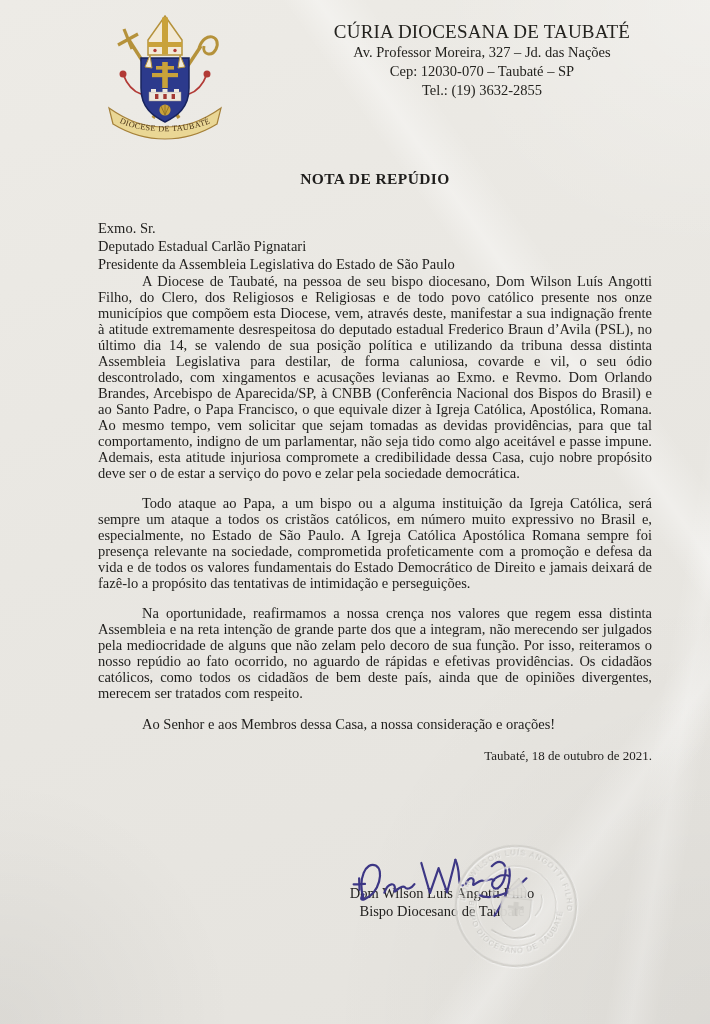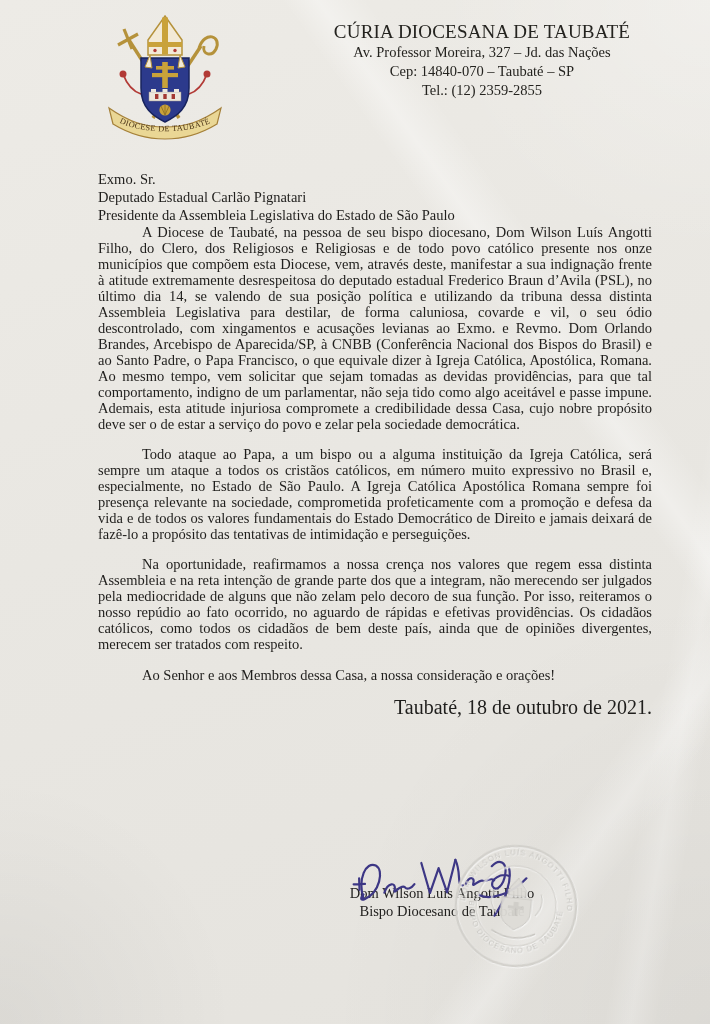--- a/index.html
+++ b/index.html
@@ -114,7 +114,7 @@
   <div class="lh-text">
     <div class="org-name">CÚRIA DIOCESANA DE TAUBATÉ</div>
     <div class="lh-line">Av. Professor Moreira, 327 – Jd. das Nações</div>
-    <div class="lh-line">Cep: 14840-070 – Taubaté – SP</div>
+    <div class="lh-line">Cep: 12030-070 – Taubaté – SP</div>
     <div class="lh-line">Tel.: (12) 2359-2855</div>
   </div>
 

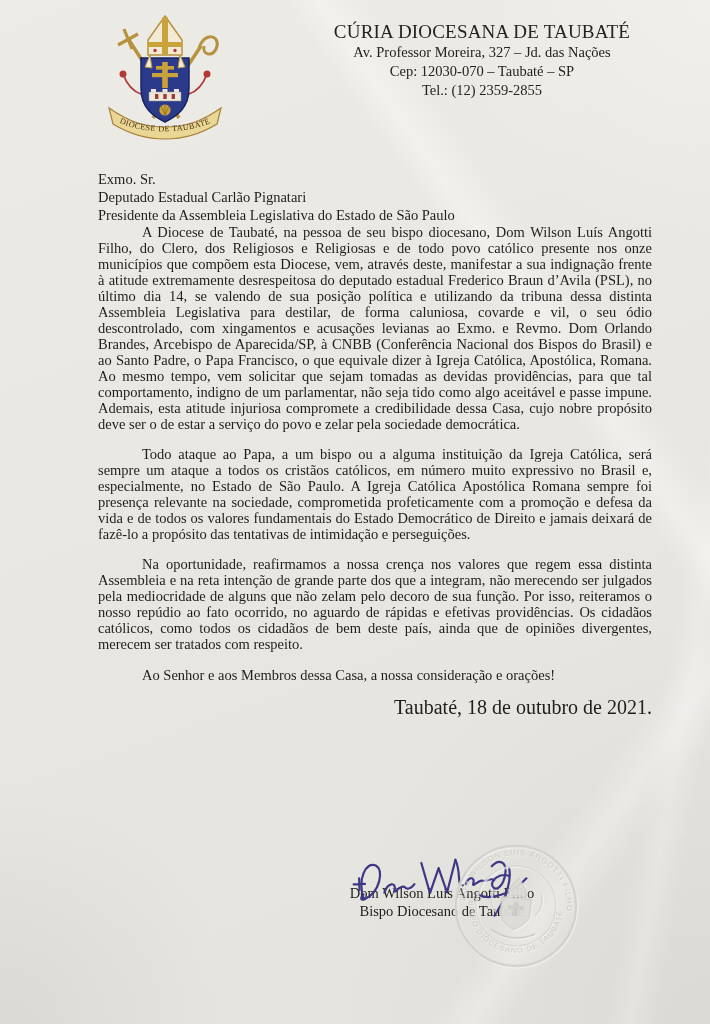--- a/index.html
+++ b/index.html
@@ -115,7 +115,7 @@
     <div class="org-name">CÚRIA DIOCESANA DE TAUBATÉ</div>
     <div class="lh-line">Av. Professor Moreira, 327 – Jd. das Nações</div>
     <div class="lh-line">Cep: 12030-070 – Taubaté – SP</div>
-    <div class="lh-line">Tel.: (12) 2359-2855</div>
+    <div class="lh-line">Tel.: (19) 3632-2855</div>
   </div>
 
   <div class="content">

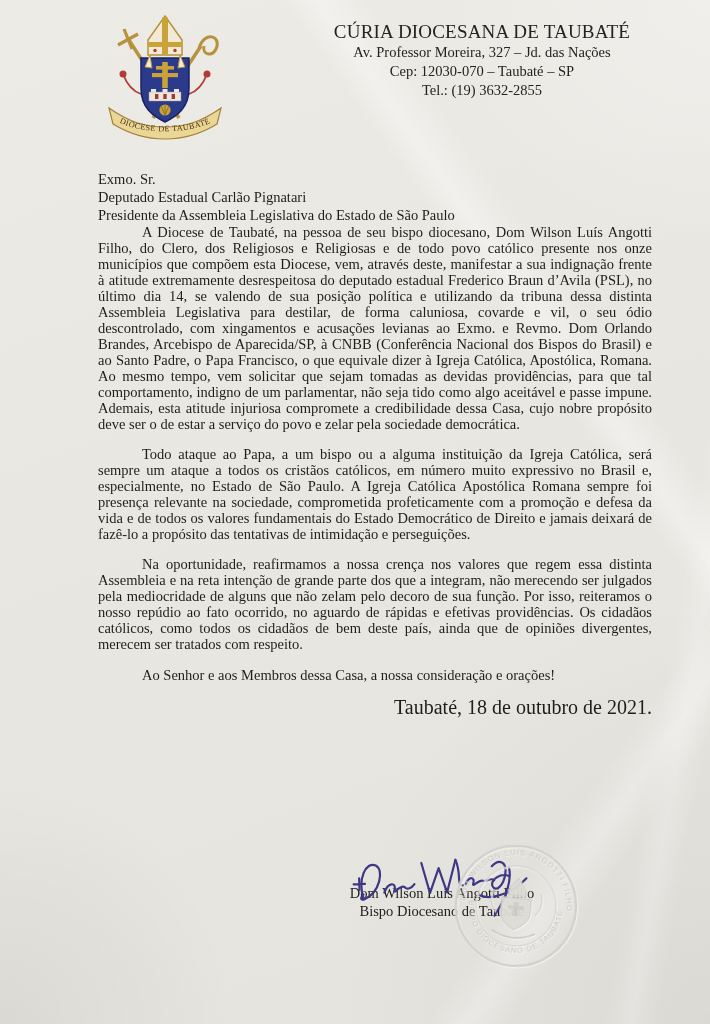--- a/index.html
+++ b/index.html
@@ -119,6 +119,7 @@
   </div>
 
   <div class="content">
+    <div class="title">NOTA DE REPÚDIO</div>
 
     <div class="recipient">
       <div>Exmo. Sr.</div>

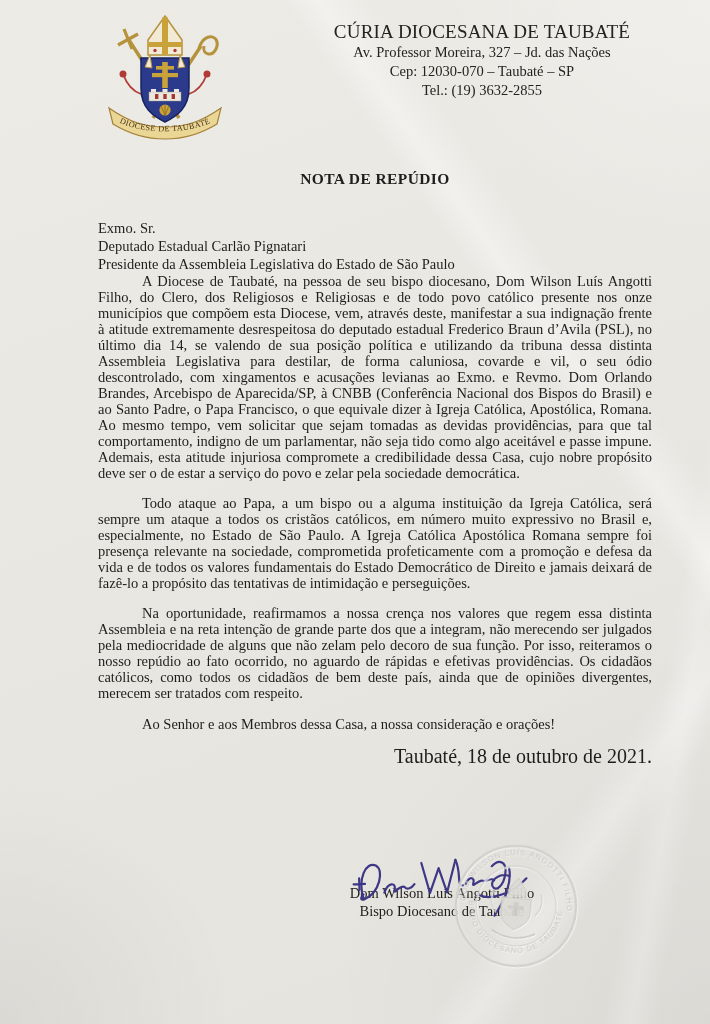--- a/index.html
+++ b/index.html
@@ -39,7 +39,7 @@
     text-indent:44px; margin:0 0 14px 0;
   }
   .closing { font-size:14.5px; line-height:18px; text-indent:44px; }
-  .dateline { font-size:20px; line-height:18px; text-align:right; margin-top:14px; }
+  .dateline { font-size:13px; line-height:18px; text-align:right; margin-top:14px; }
 
   
   .sig-ink { position:absolute; left:348px; top:846px; width:190px; height:78px; transform:rotate(-2deg); z-index:3; }

